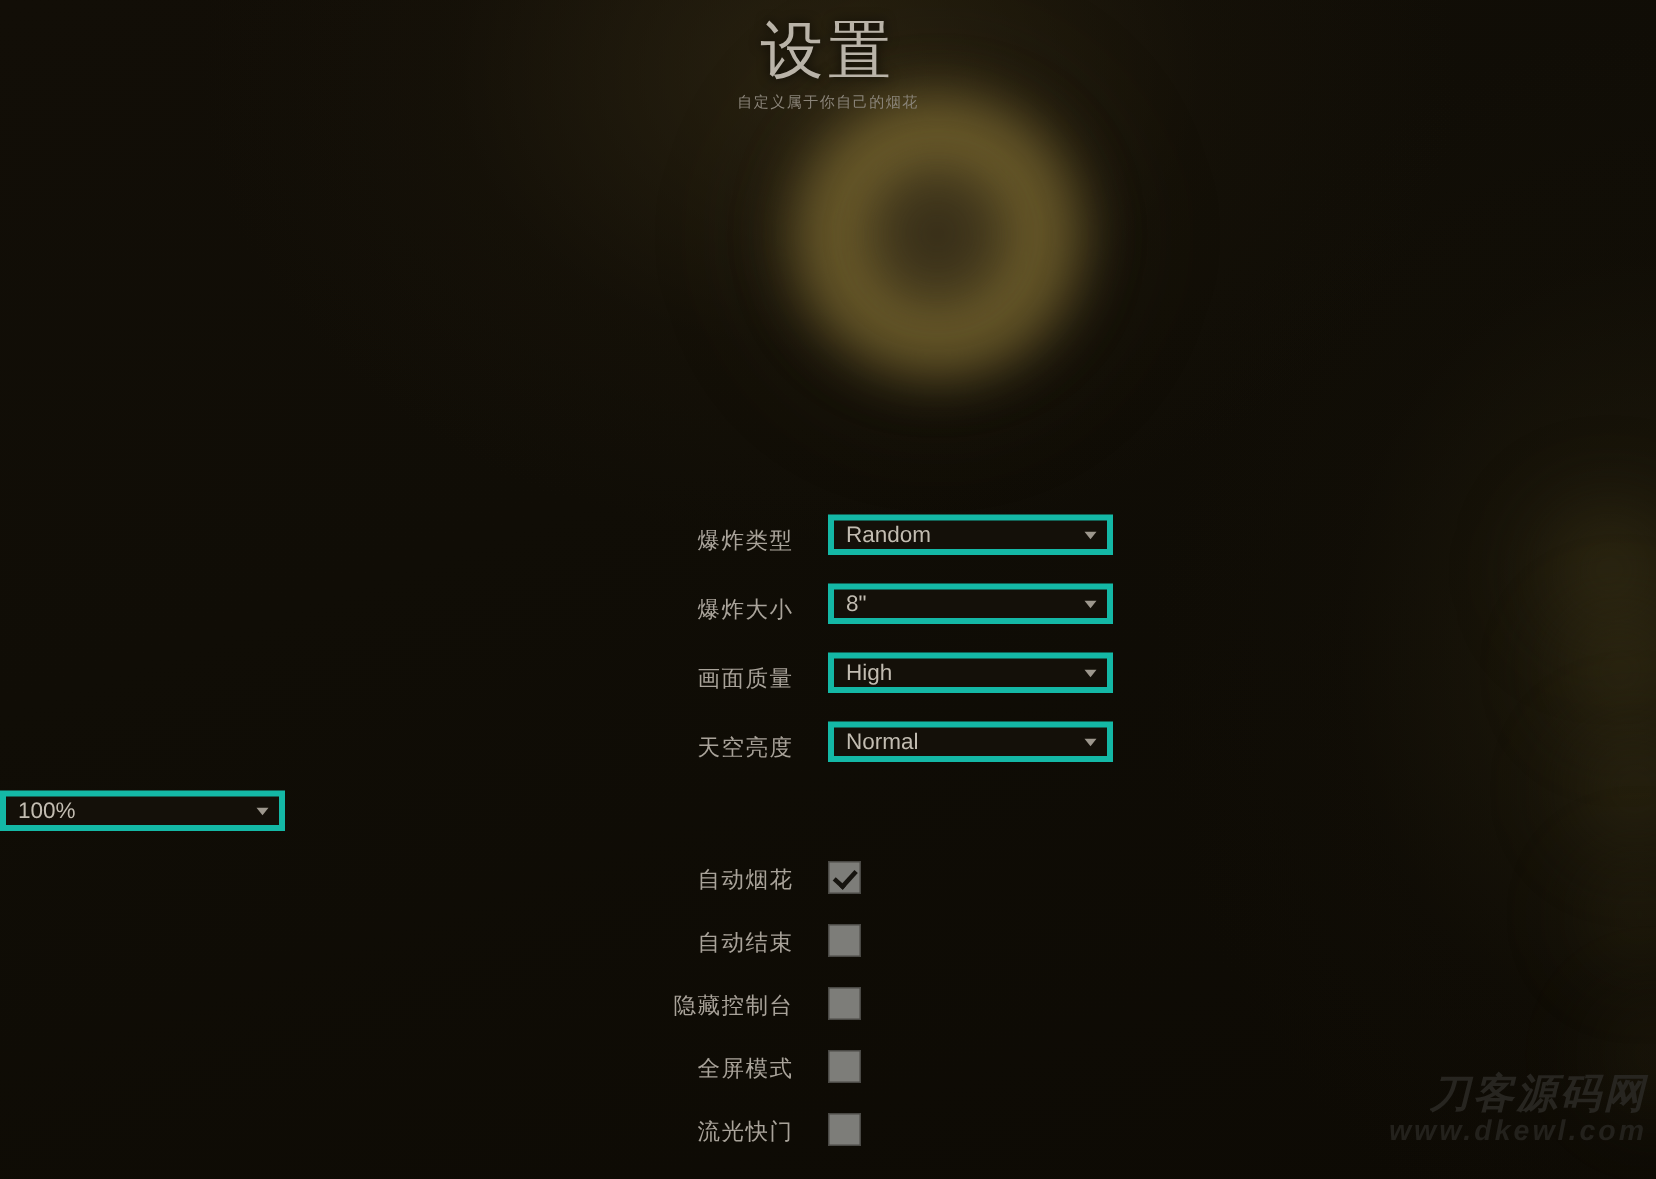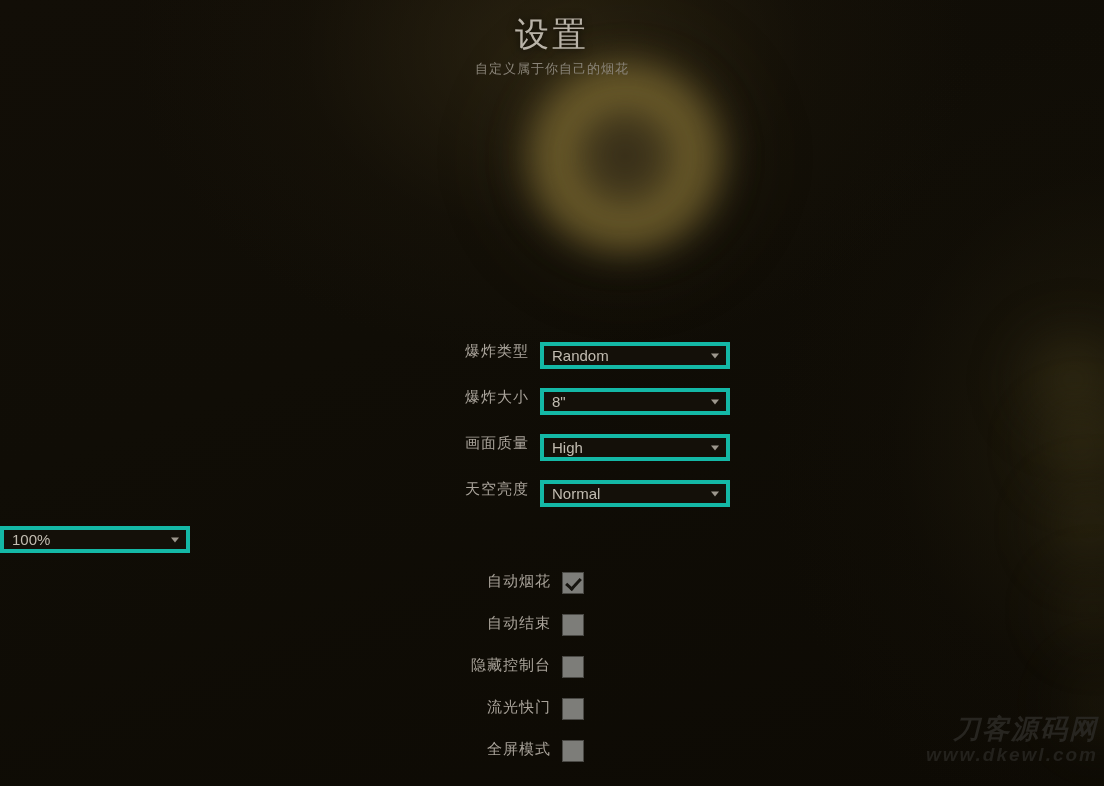--- a/index.html
+++ b/index.html
@@ -93,7 +93,7 @@
     text-align: center;
   }
   #page-title {
-    font-size: 34px;
+    font-size: 42px;
     line-height: 40px;
     color: #b9b3a8;
     letter-spacing: 3px;

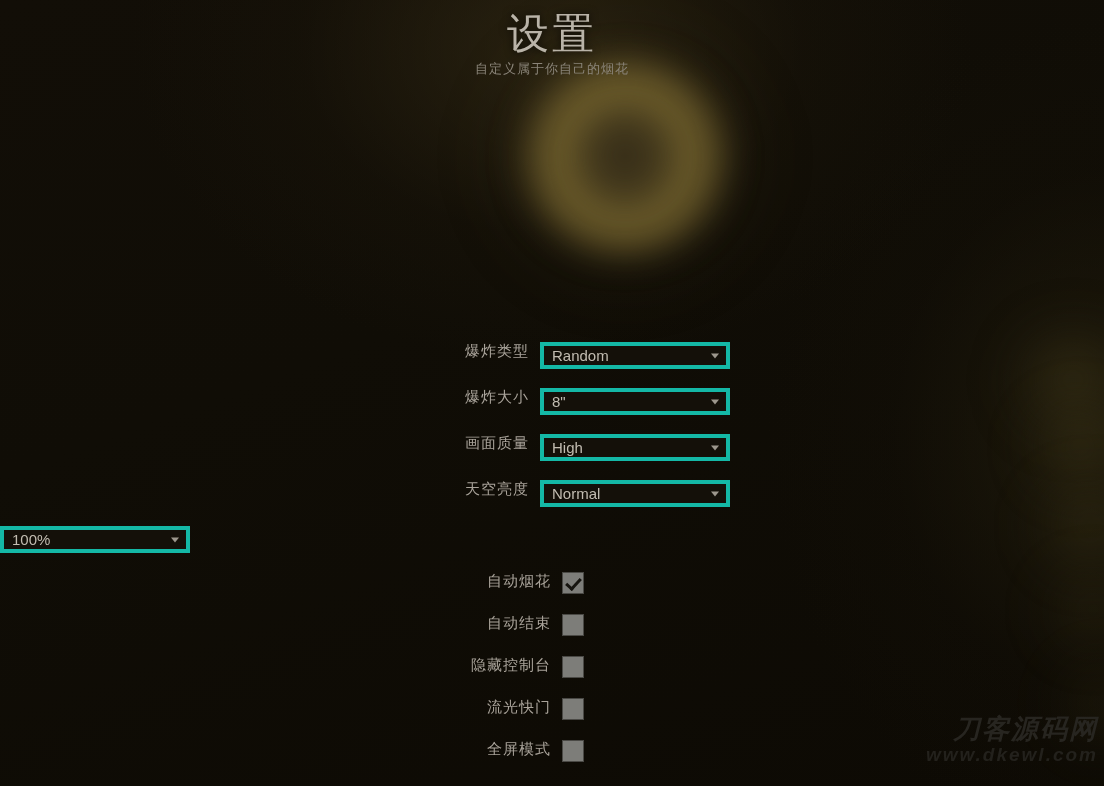--- a/index.html
+++ b/index.html
@@ -103,7 +103,7 @@
   }
   #page-subtitle {
     margin: 6px 0 0 0;
-    font-size: 13px;
+    font-size: 10px;
     line-height: 18px;
     color: #8a8479;
     letter-spacing: 1px;

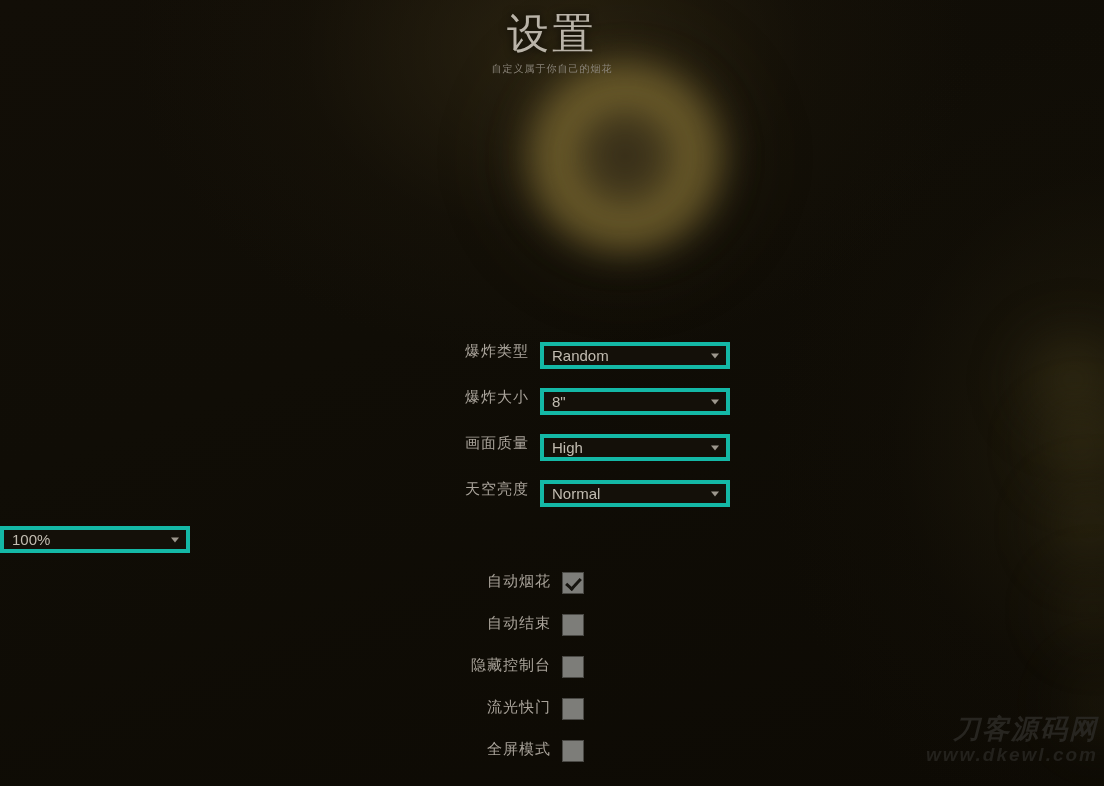--- a/index.html
+++ b/index.html
@@ -118,9 +118,10 @@
   }
   .form-row {
     display: flex;
-    align-items: flex-start;
+    align-items: flex-end;
     height: 28px;
     margin-bottom: 18px;
+    gap: 12px;
   }
   .row-label {
     width: 540px;

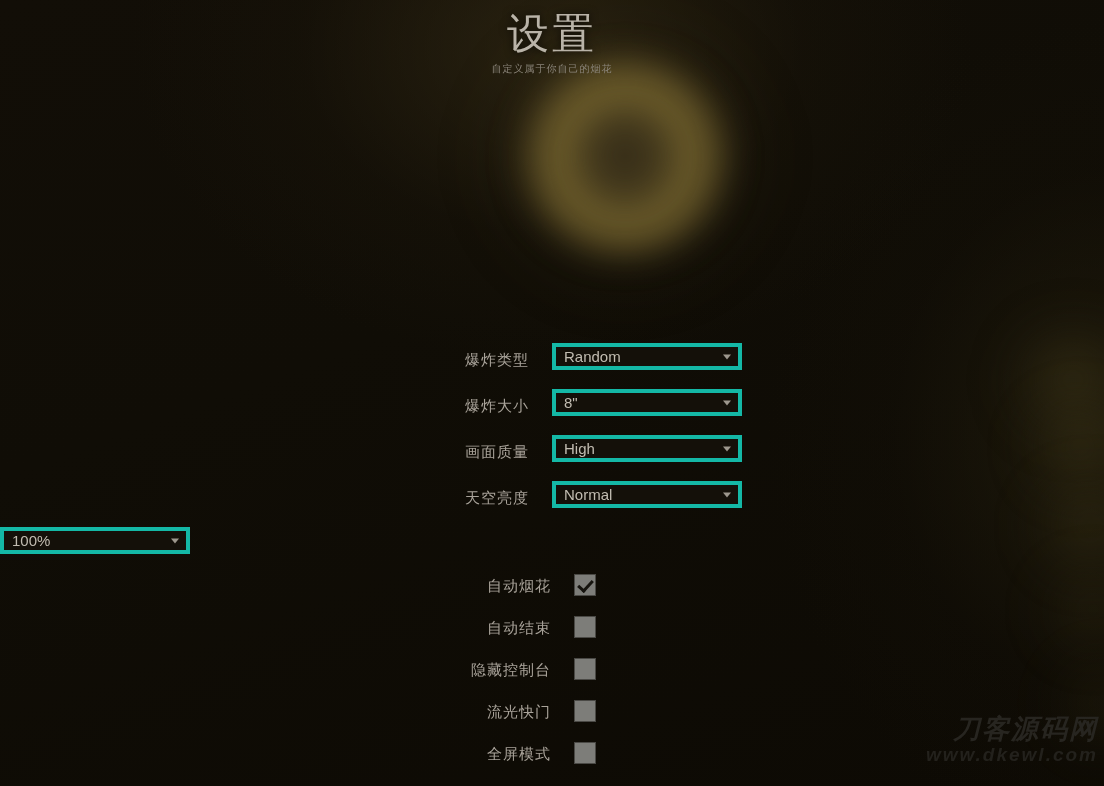--- a/index.html
+++ b/index.html
@@ -161,7 +161,7 @@
     border-top: 5px solid #9d978d;
   }
 
-  .check-row { height: 24px; margin-bottom: 18px; padding-left: 22px; }
+  .check-row { height: 24px; margin-bottom: 18px; }
   .checkbox {
     width: 22px;
     height: 22px;

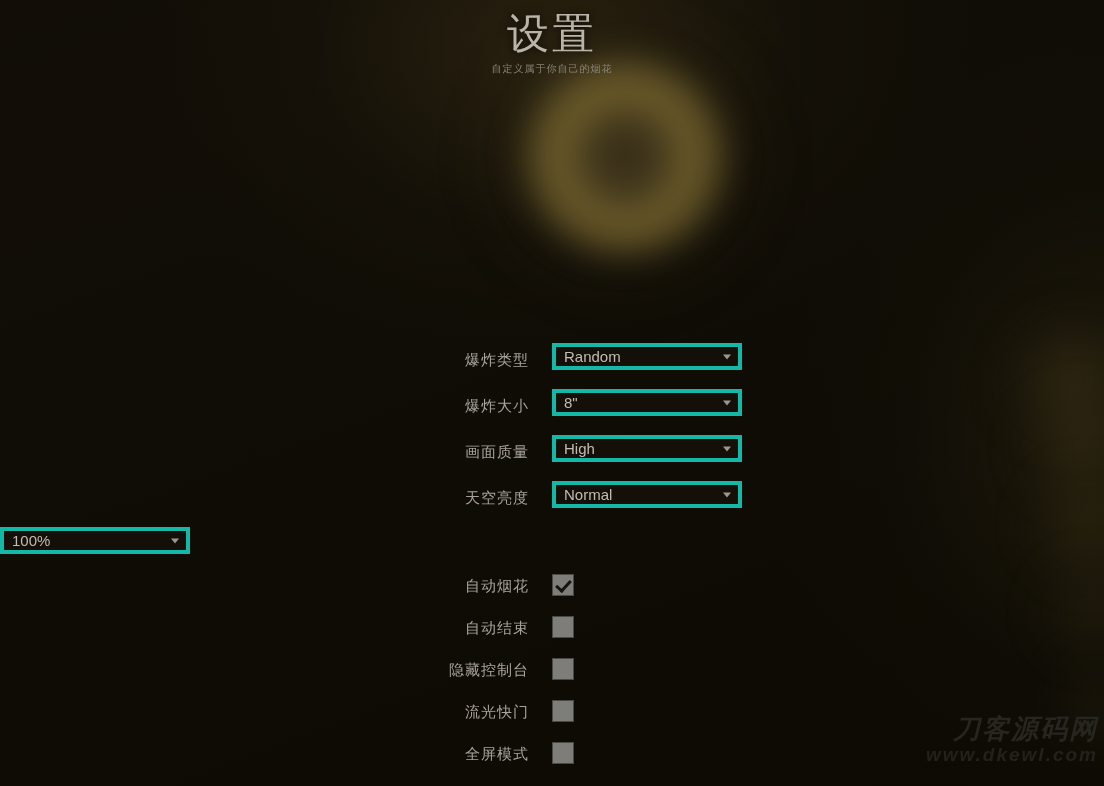--- a/index.html
+++ b/index.html
@@ -287,12 +287,12 @@
   </div>
 
   <div class="form-row check-row">
+    <div class="row-label">全屏模式</div>
+    <div class="checkbox"></div>
+  </div>
+
+  <div class="form-row check-row">
     <div class="row-label">流光快门</div>
-    <div class="checkbox"></div>
-  </div>
-
-  <div class="form-row check-row">
-    <div class="row-label">全屏模式</div>
     <div class="checkbox"></div>
   </div>
 

